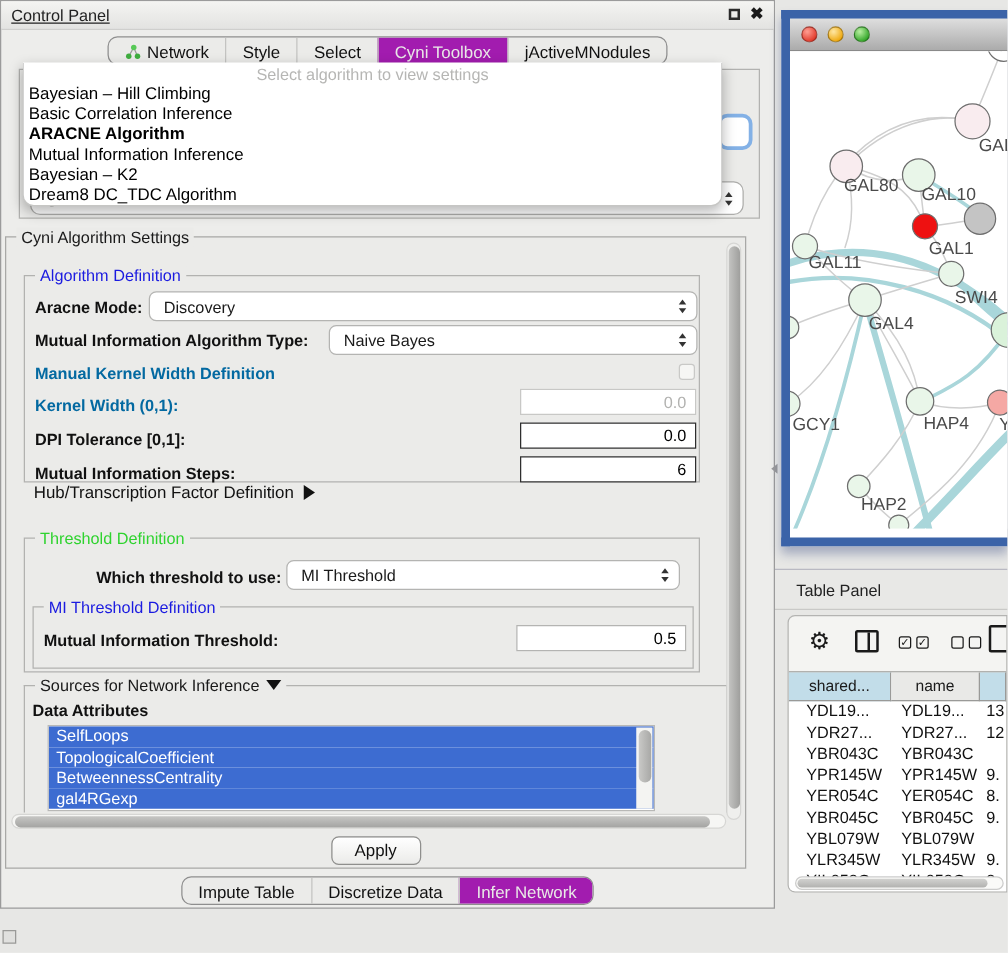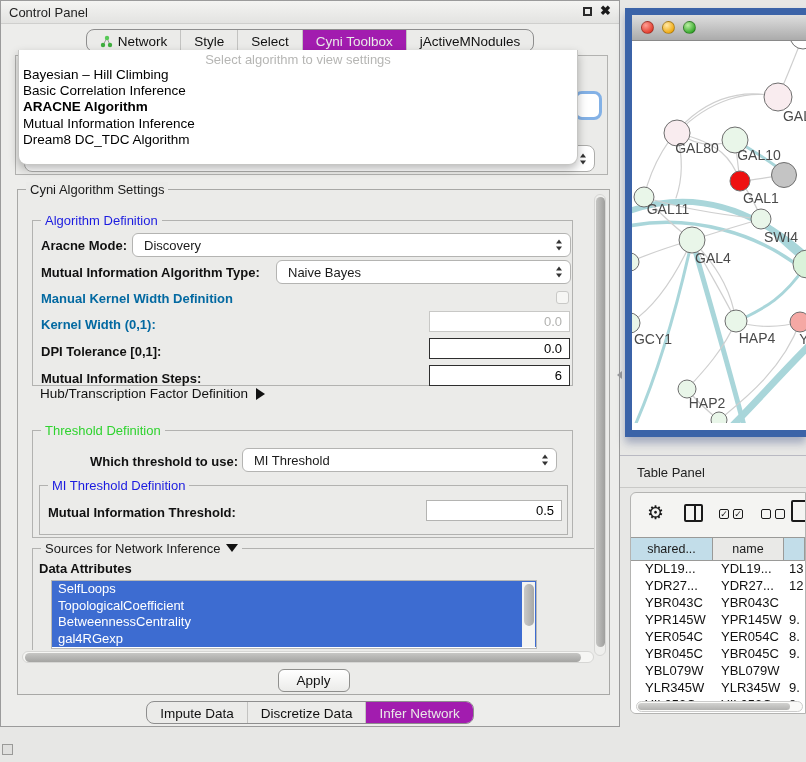--- a/index.html
+++ b/index.html
@@ -16,7 +16,7 @@
         background:#ededeb; border:1px solid #9b9b9b; }
   .cp-titlebar { position:absolute; left:0; top:0; right:0; height:23px;
         background:linear-gradient(#f4f4f2,#e3e3e1); border-bottom:1px solid #cfcfcd;
-        font-size:13px; padding:4px 0 0 8px; color:#222; }
+        font-size:13px; padding:4px 0 0 8px; color:#222;text-decoration:underline; }
   .cp-winbtns { position:absolute; right:8px; top:4px; display:flex; gap:8px; align-items:center; }
   .icon-float { width:9px; height:9px; border:2px solid #2a2a2a; display:inline-block; }
   .icon-close { font-size:13px; font-weight:bold; color:#1a1a1a; line-height:12px; }

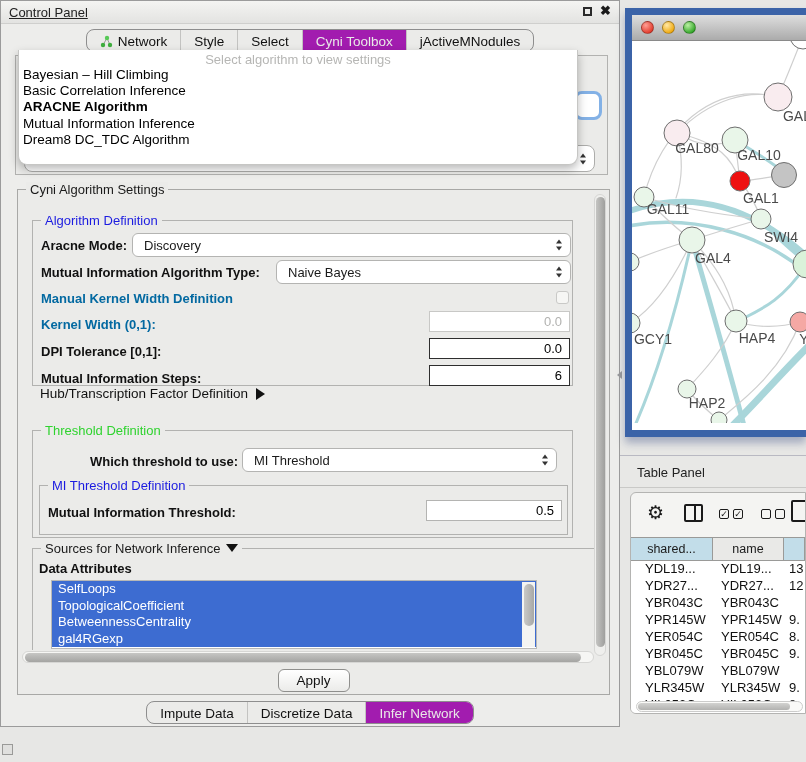--- a/index.html
+++ b/index.html
@@ -206,6 +206,7 @@
         <div class="popup-item">Basic Correlation Inference</div>
         <div class="popup-item bold">ARACNE Algorithm</div>
         <div class="popup-item">Mutual Information Inference</div>
+        <div class="popup-item">Bayesian – K2</div>
         <div class="popup-item">Dream8 DC_TDC Algorithm</div>
       </div>
   </div>

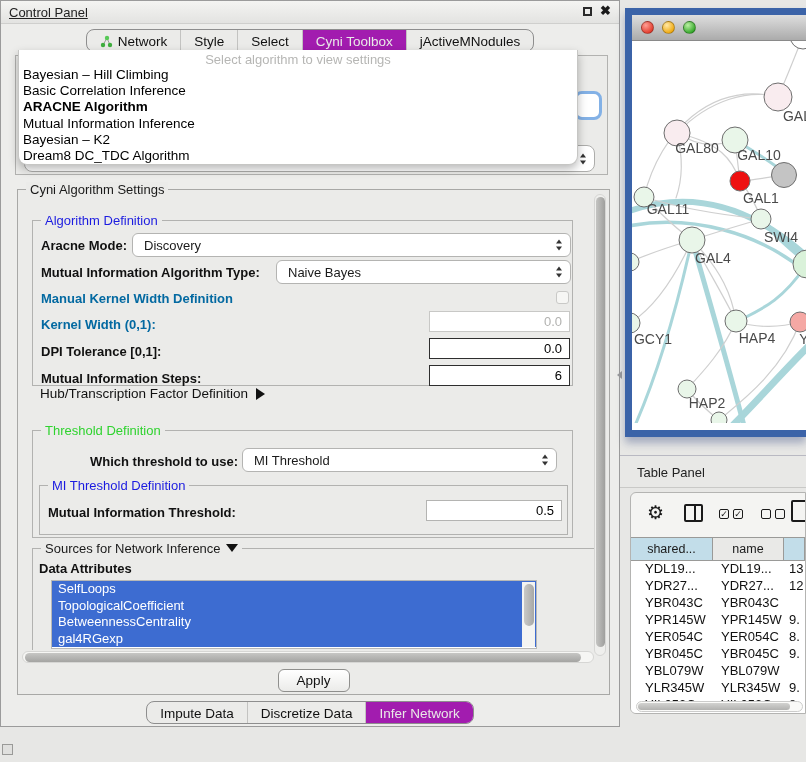--- a/index.html
+++ b/index.html
@@ -51,7 +51,7 @@
   .popup-item.bold { font-weight:bold; }
 
   
-  .panelB { position:absolute; left:16px; top:188px; width:593px; height:506px;
+  .panelB { position:absolute; left:3px; top:188px; width:593px; height:506px;
         border:1px solid #a8a8a6; background:#ebebe9; }
   .legend { position:absolute; top:-8px; left:8px; background:#ebebe9; padding:0 4px;
         font-size:13px; white-space:nowrap; }

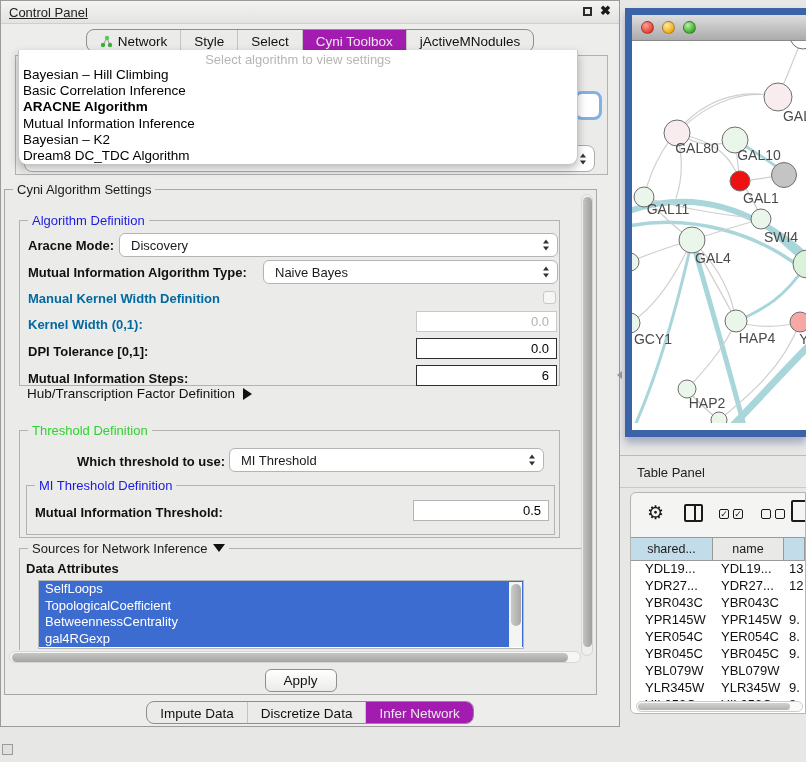--- a/index.html
+++ b/index.html
@@ -293,7 +293,7 @@
   <div class="tabbar bottom">
     <div class="tabgroup">
         <div class="tab">
-          <span>Impute Data</span>
+          <span>Impute Table</span>
         </div>
         <div class="tab">
           <span>Discretize Data</span>

